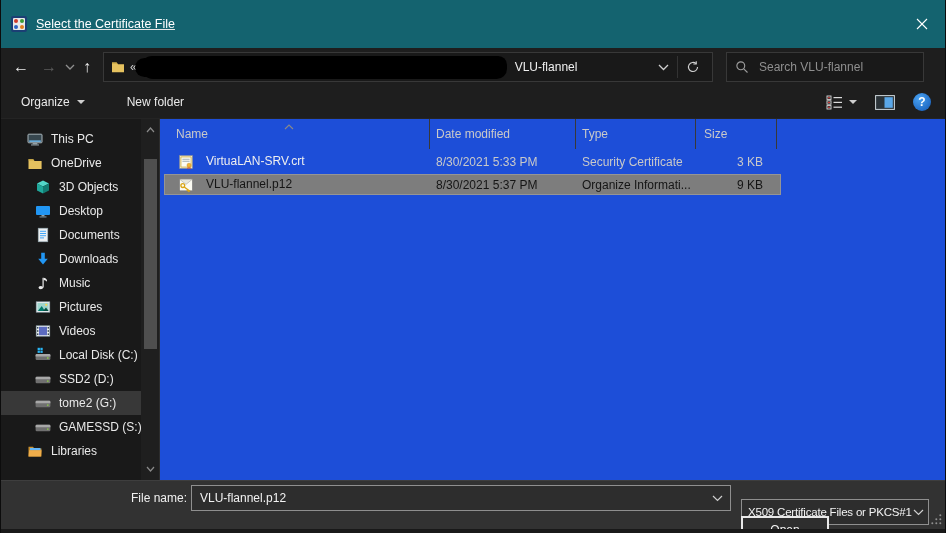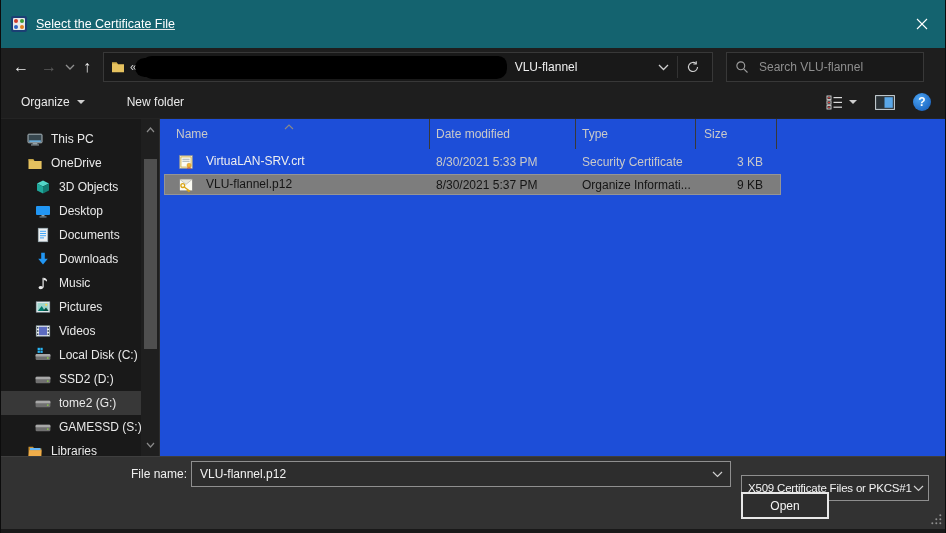--- a/index.html
+++ b/index.html
@@ -80,7 +80,7 @@
   .row.selected .cell{color:#151515;}
   .fic{width:16px;height:16px;flex-shrink:0;display:flex;}
   
-  .footer{height:77px;flex-shrink:0;background:#323232;border-top:1px solid #3e3e3e;position:relative;}
+  .footer{height:53px;flex-shrink:0;background:#323232;border-top:1px solid #3e3e3e;position:relative;}
   .fname-label{position:absolute;left:100px;top:10px;width:86px;text-align:right;font-size:12px;color:#f0f0f0;}
   .combo{position:absolute;left:190px;top:4px;width:540px;height:26px;background:#2d2d2d;border:1px solid #8f8f8f;display:flex;align-items:center;}
   .combo input{flex:1;background:transparent;border:none;outline:none;color:#f2f2f2;font-size:12px;padding:0 8px;font-family:"Liberation Sans",sans-serif;}

